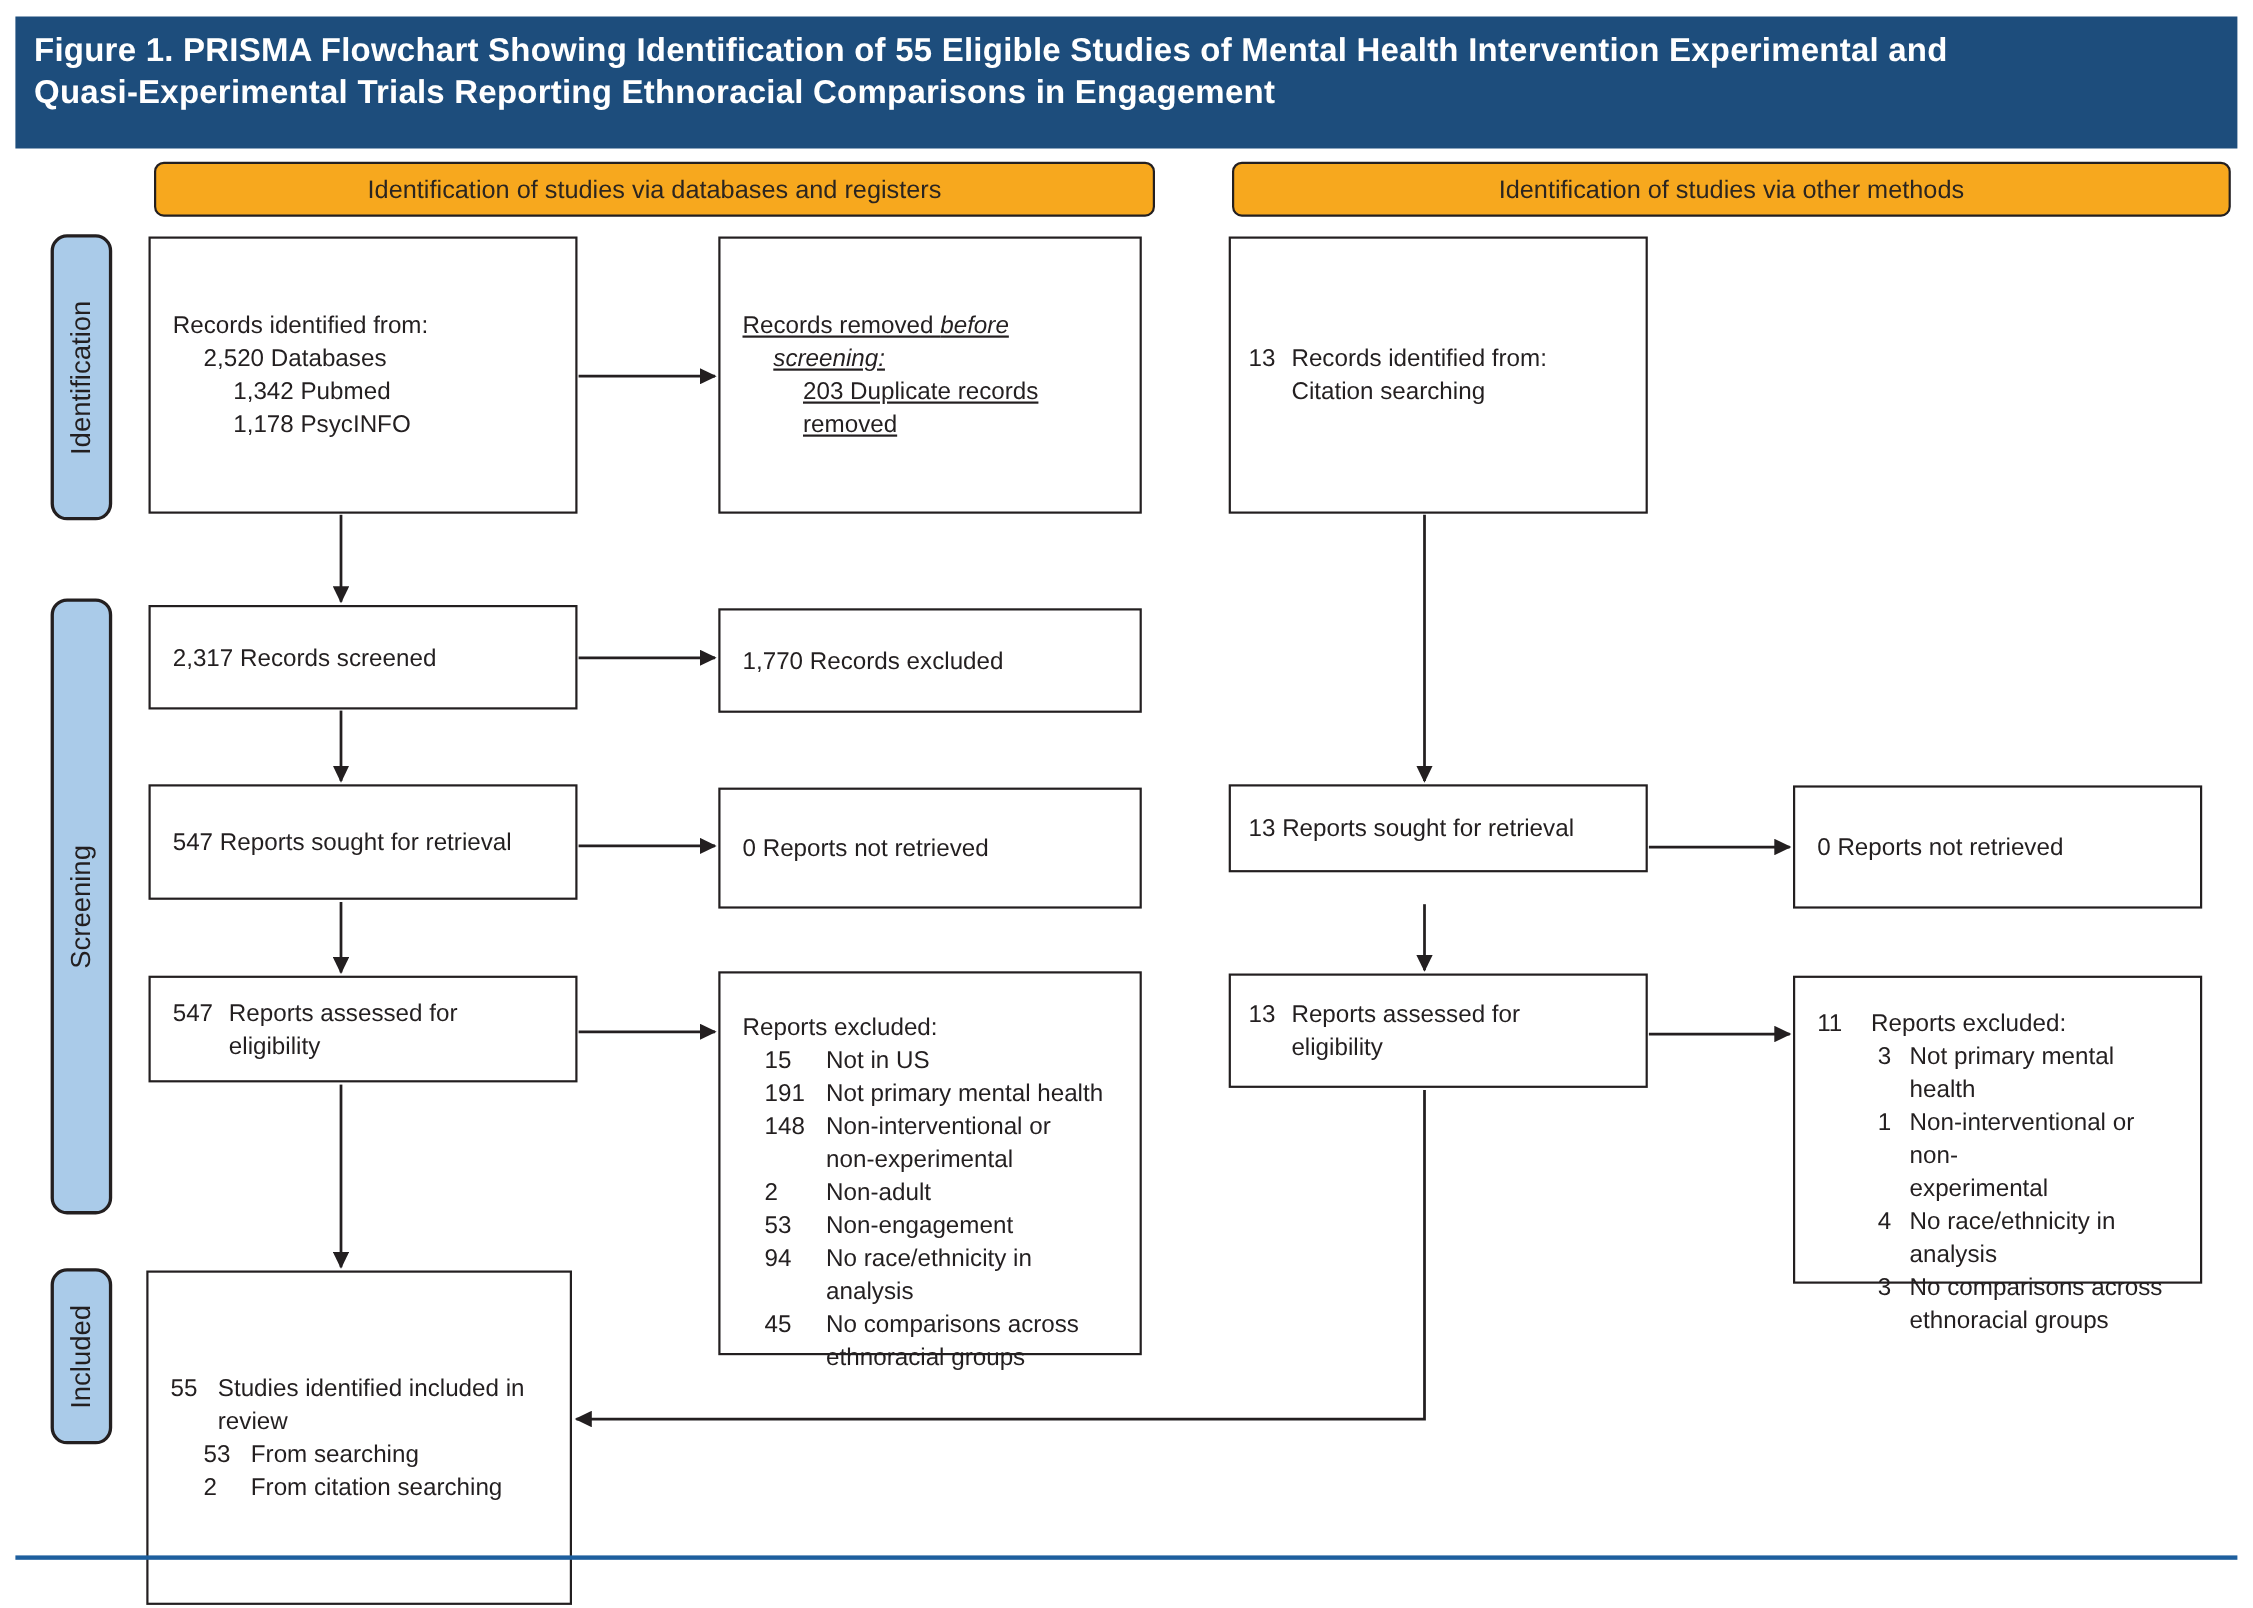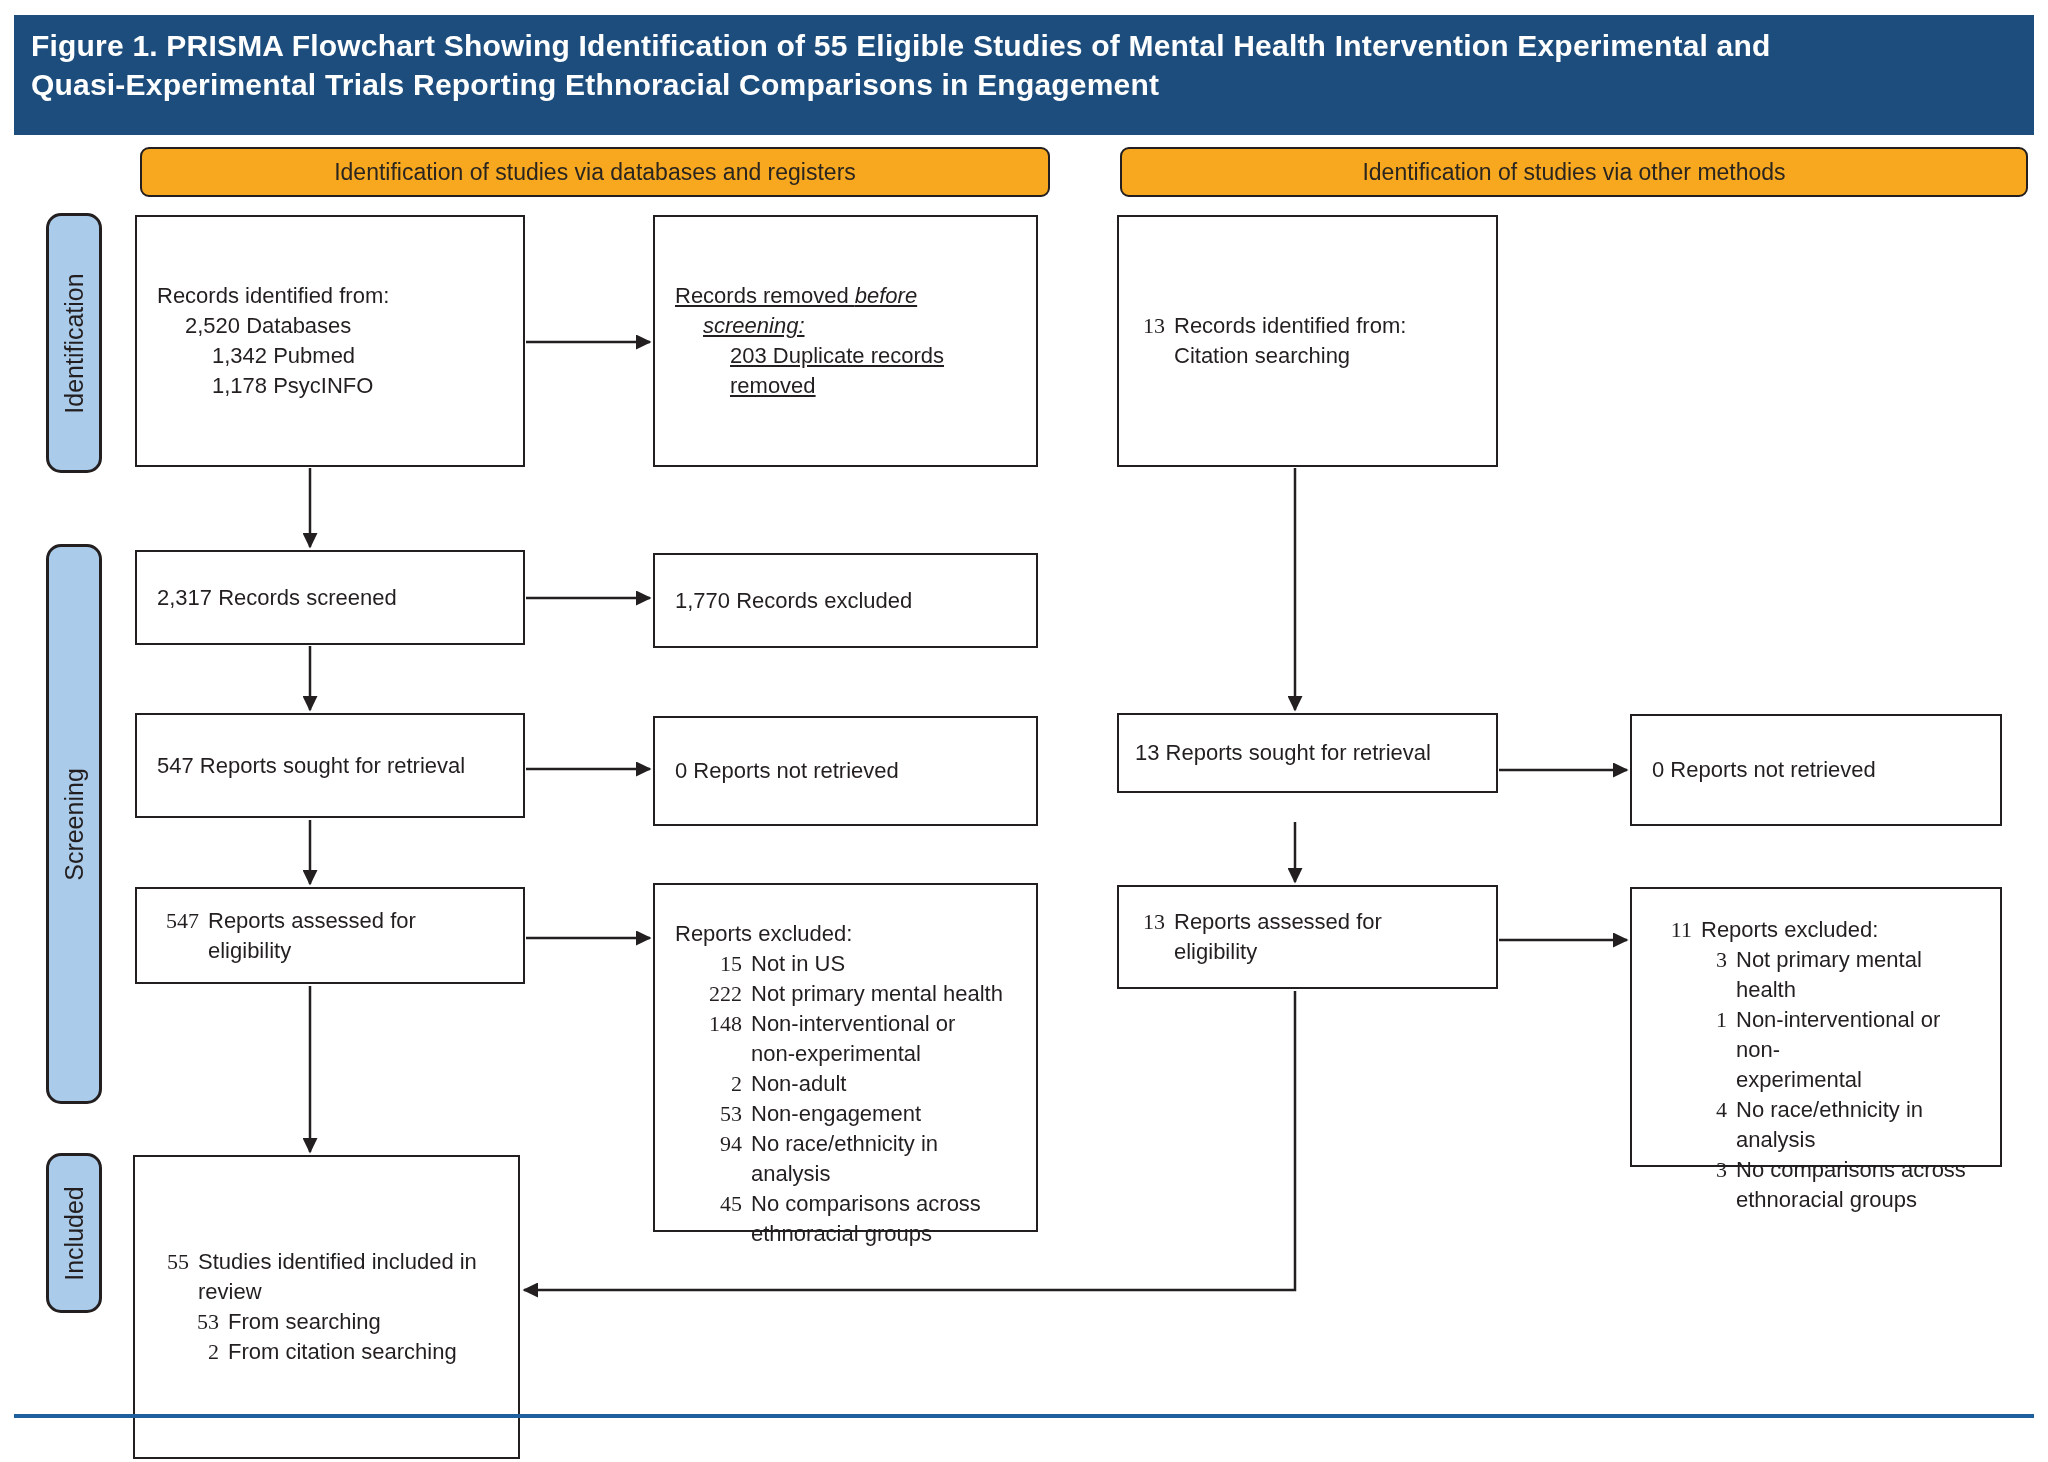--- a/index.html
+++ b/index.html
@@ -35,7 +35,7 @@
   .in2{padding-left:55px;}
   .it{font-style:italic;}
   .numrow{display:grid;grid-template-columns:var(--nw,46px) 1fr;column-gap:9px;align-items:start;}
-  .numrow .num{text-align:right;font-family:Liberation Serif, serif;}
+  .numrow .num{}
   .numrow .txt{white-space:pre-line;}
   .reasons{margin-left:20px;}
   .reasons2{margin-left:55px;}

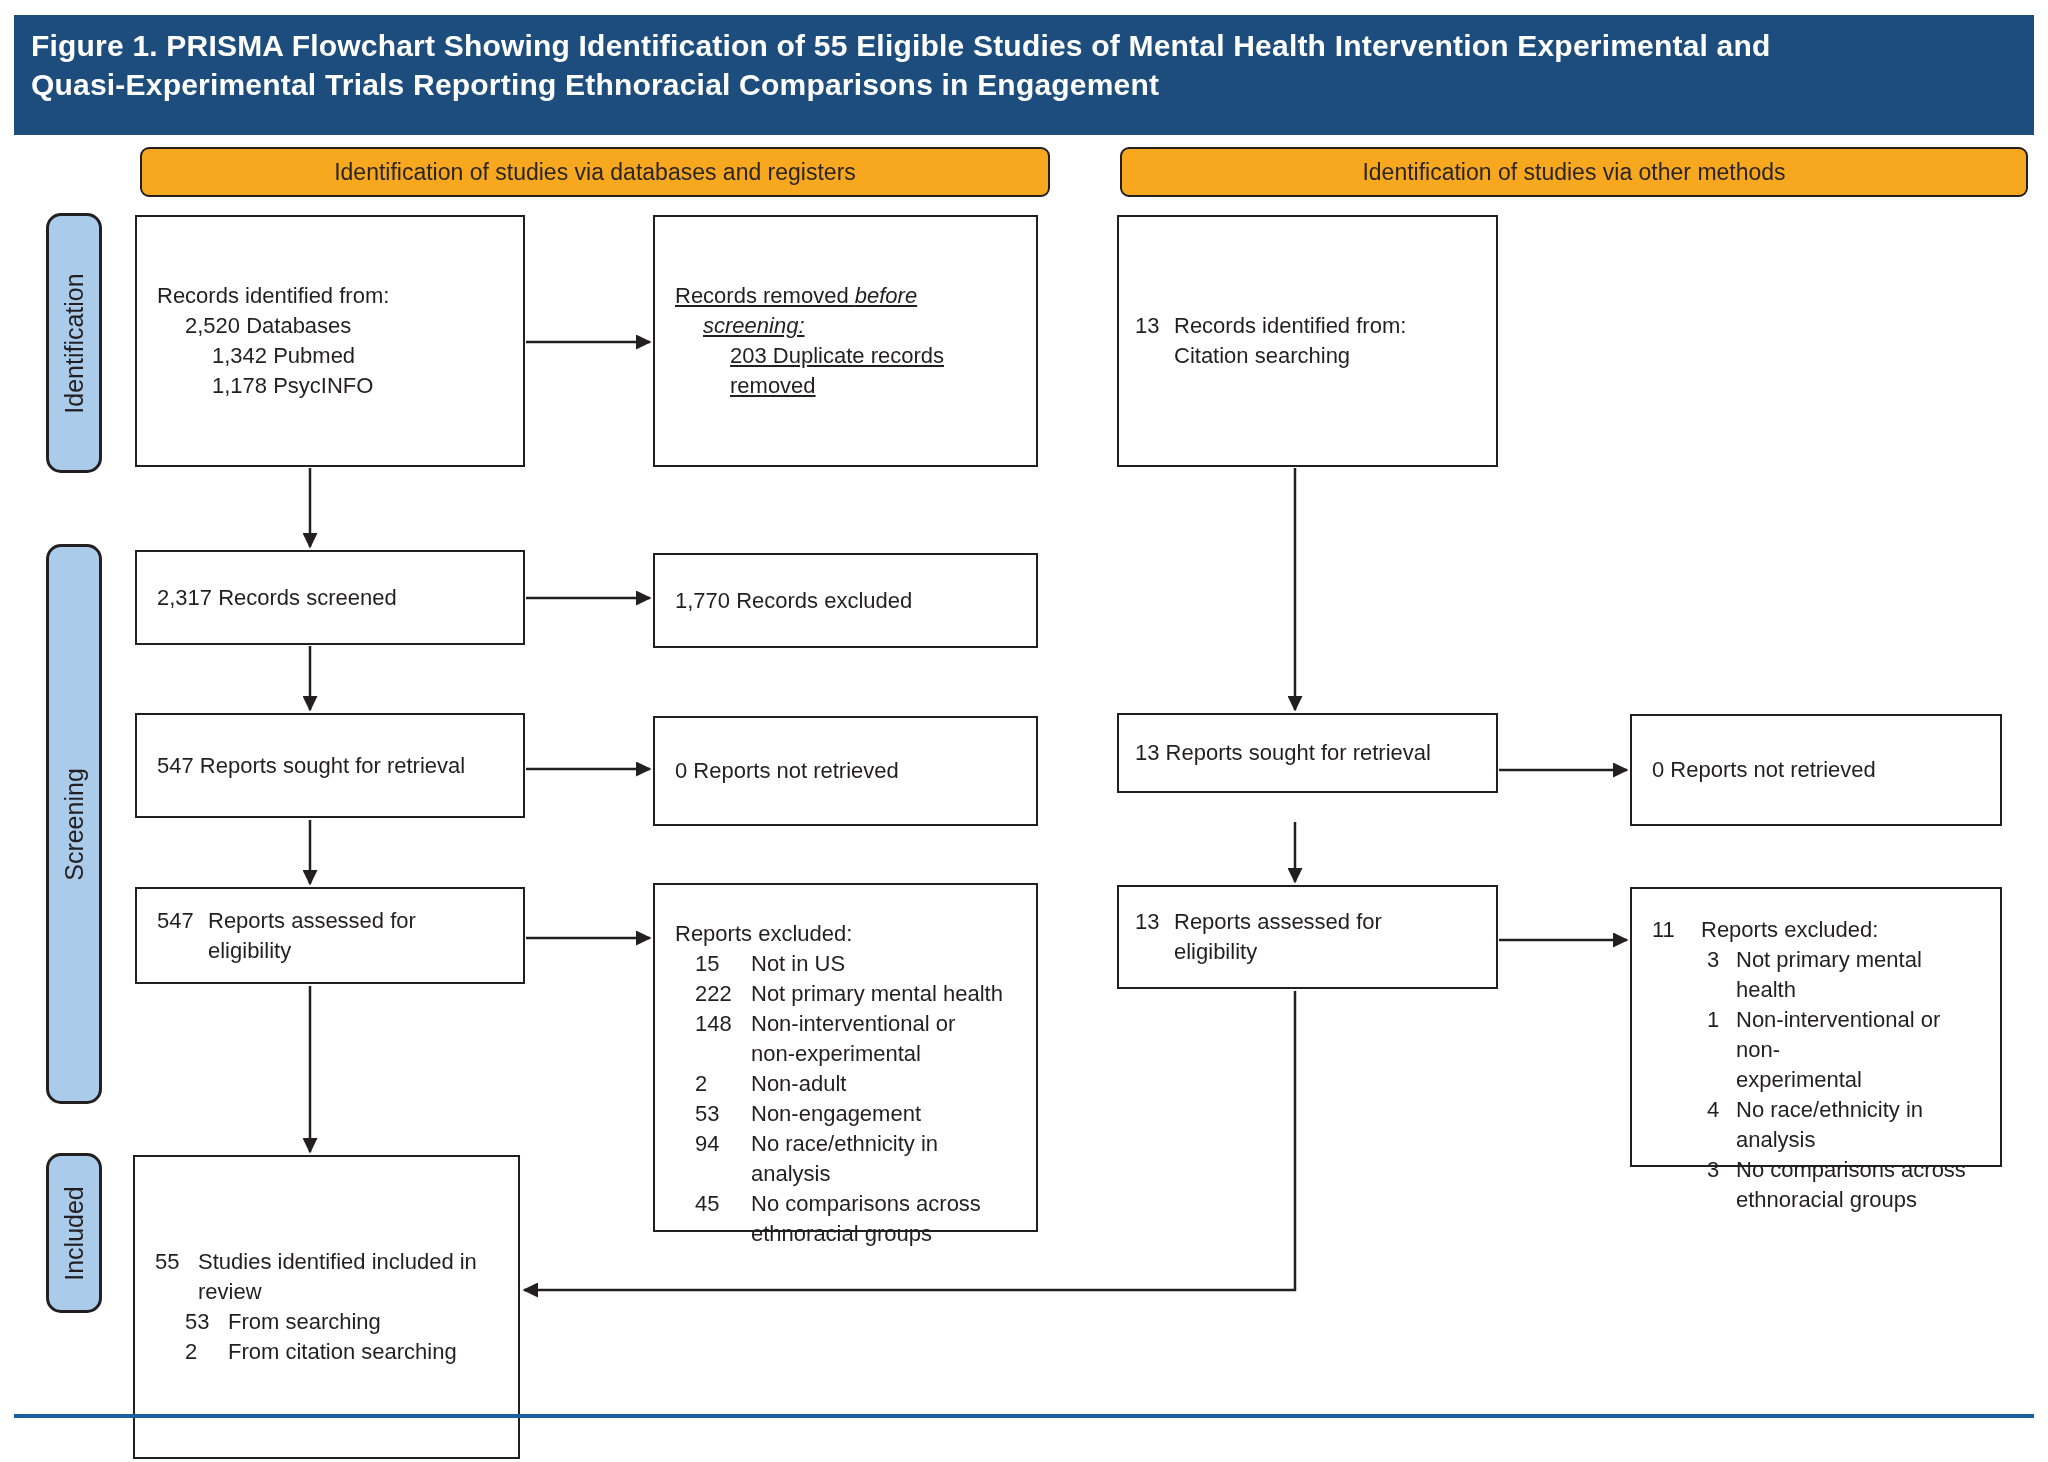--- a/index.html
+++ b/index.html
@@ -135,7 +135,7 @@
         <span class="txt">Not in US</span>
       </div>
       <div class="numrow" style="--nw:47px;">
-        <span class="num">222</span>
+        <span class="num">191</span>
         <span class="txt">Not primary mental health</span>
       </div>
       <div class="numrow" style="--nw:47px;">

